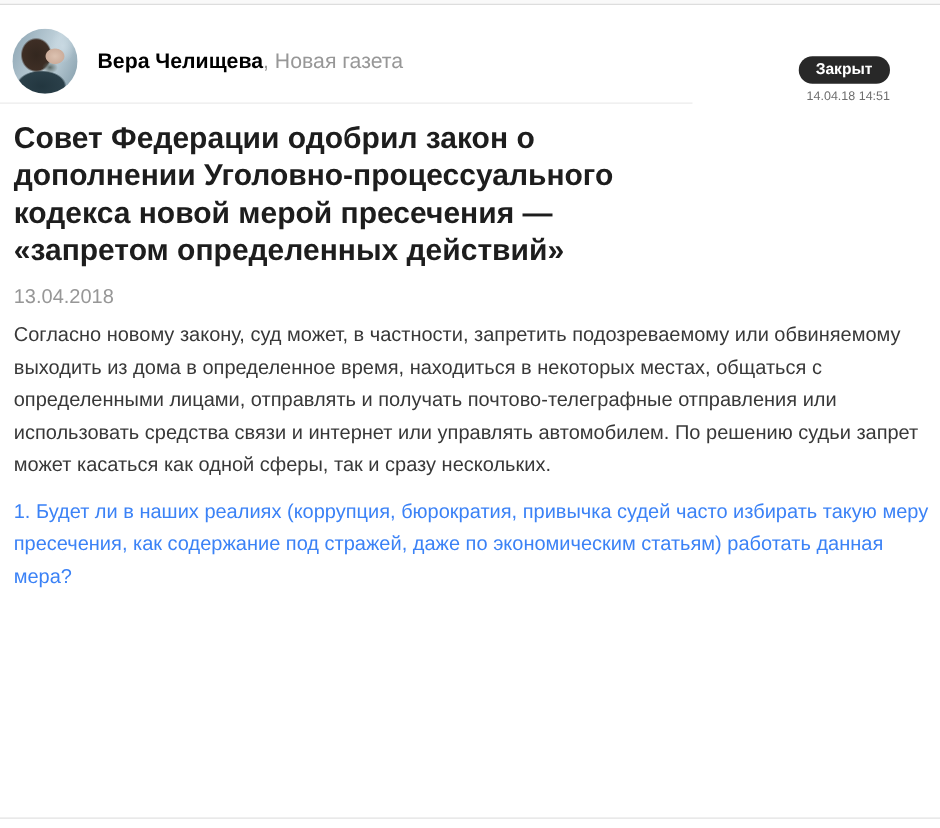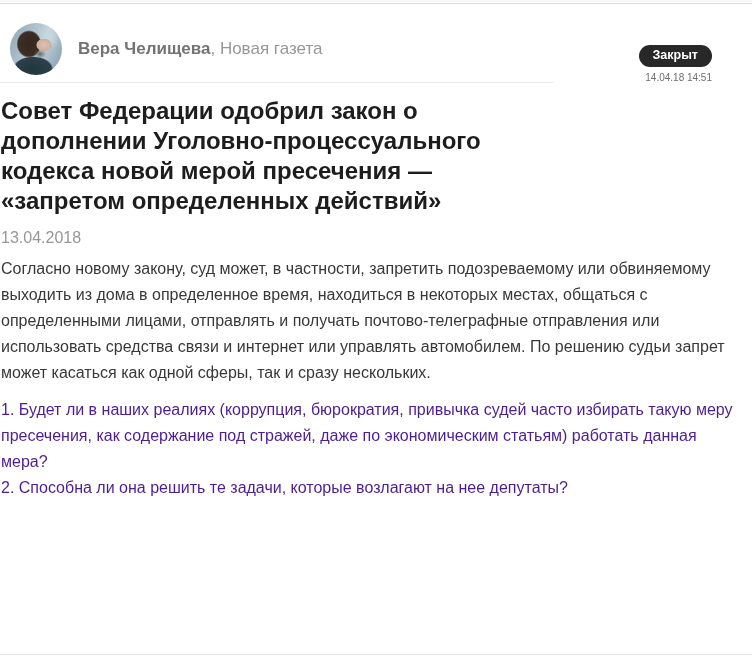--- a/index.html
+++ b/index.html
@@ -47,7 +47,7 @@
     white-space: nowrap;
   }
   .author-name {
-    color: #737373;
+    color: #000000;
     font-weight: 600;
     cursor: pointer;
   }

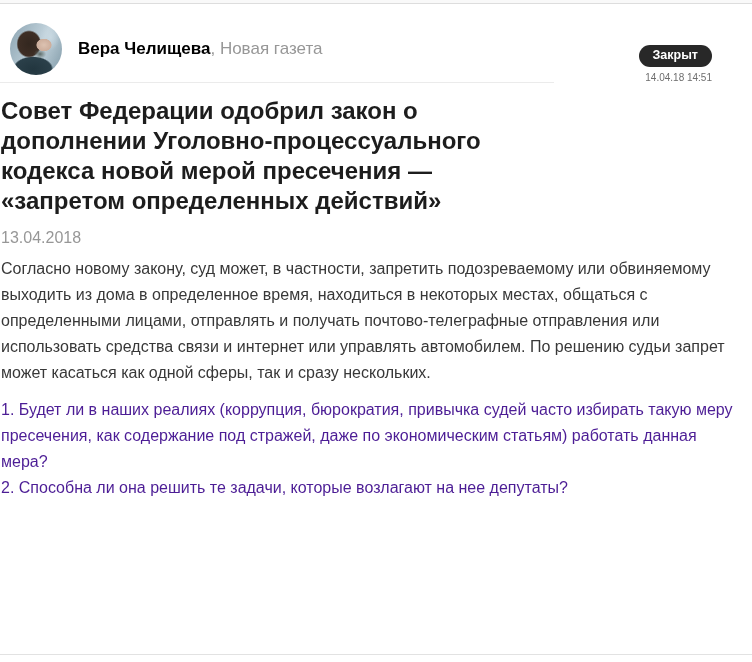--- a/index.html
+++ b/index.html
@@ -84,7 +84,7 @@
   
   .content {
     position: absolute;
-    left: 1px; top: 83px;
+    left: 11px; top: 83px;
     width: 732px;
   }
   .title {

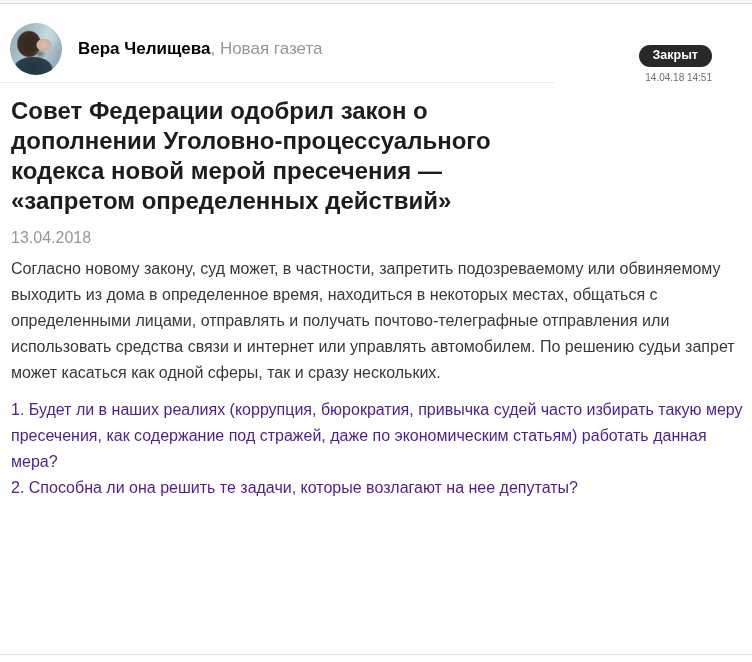--- a/index.html
+++ b/index.html
@@ -107,7 +107,7 @@
     line-height: 26px;
     color: #383838;
   }
-  .question { font-size: 16px; line-height: 26px; color: #4c1d95; }
+  .question { font-size: 16px; line-height: 26px; color: #3b82f6; }
   .bottom-divider {
     position: absolute;
     left: 0; top: 654px;

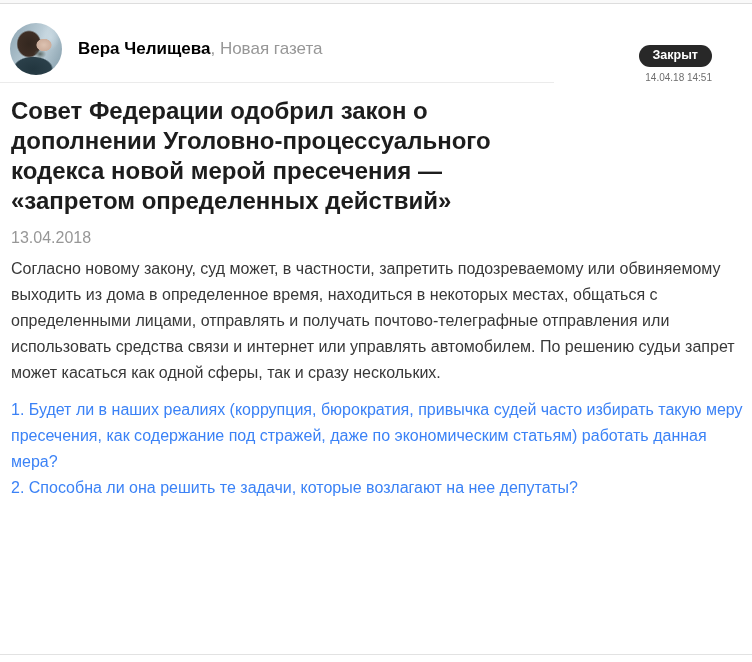--- a/index.html
+++ b/index.html
@@ -143,7 +143,6 @@
 
     <div class="para">
       <div class="question">1. Будет ли в наших реалиях (коррупция, бюрократия, привычка судей часто избирать такую меру пресечения, как содержание под стражей, даже по экономическим статьям) работать данная мера?</div>
-      <div class="question">2. Способна ли она решить те задачи, которые возлагают на нее депутаты?</div>
     </div>
   </main>
 

